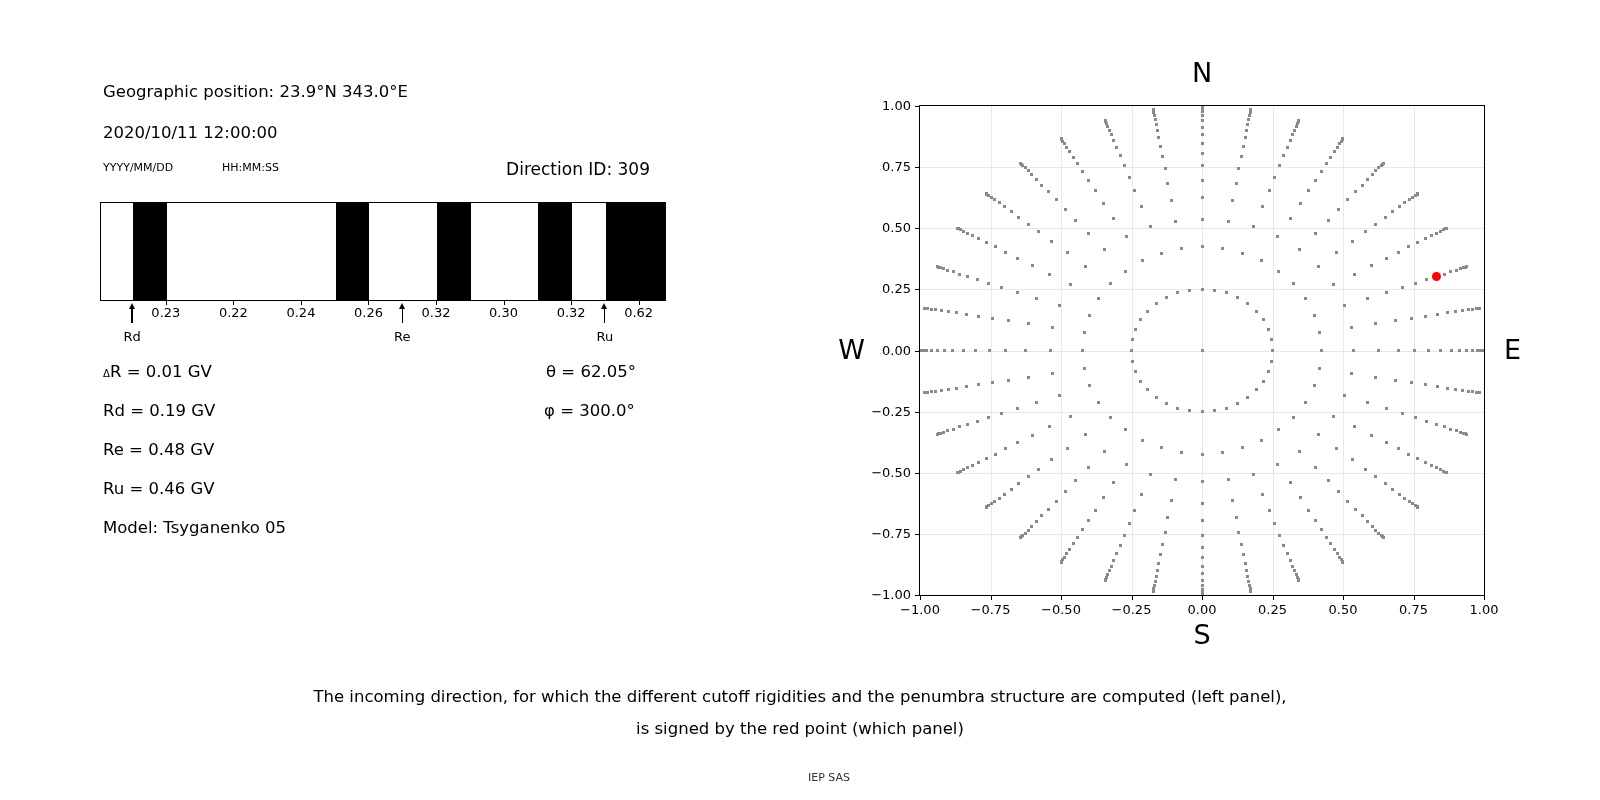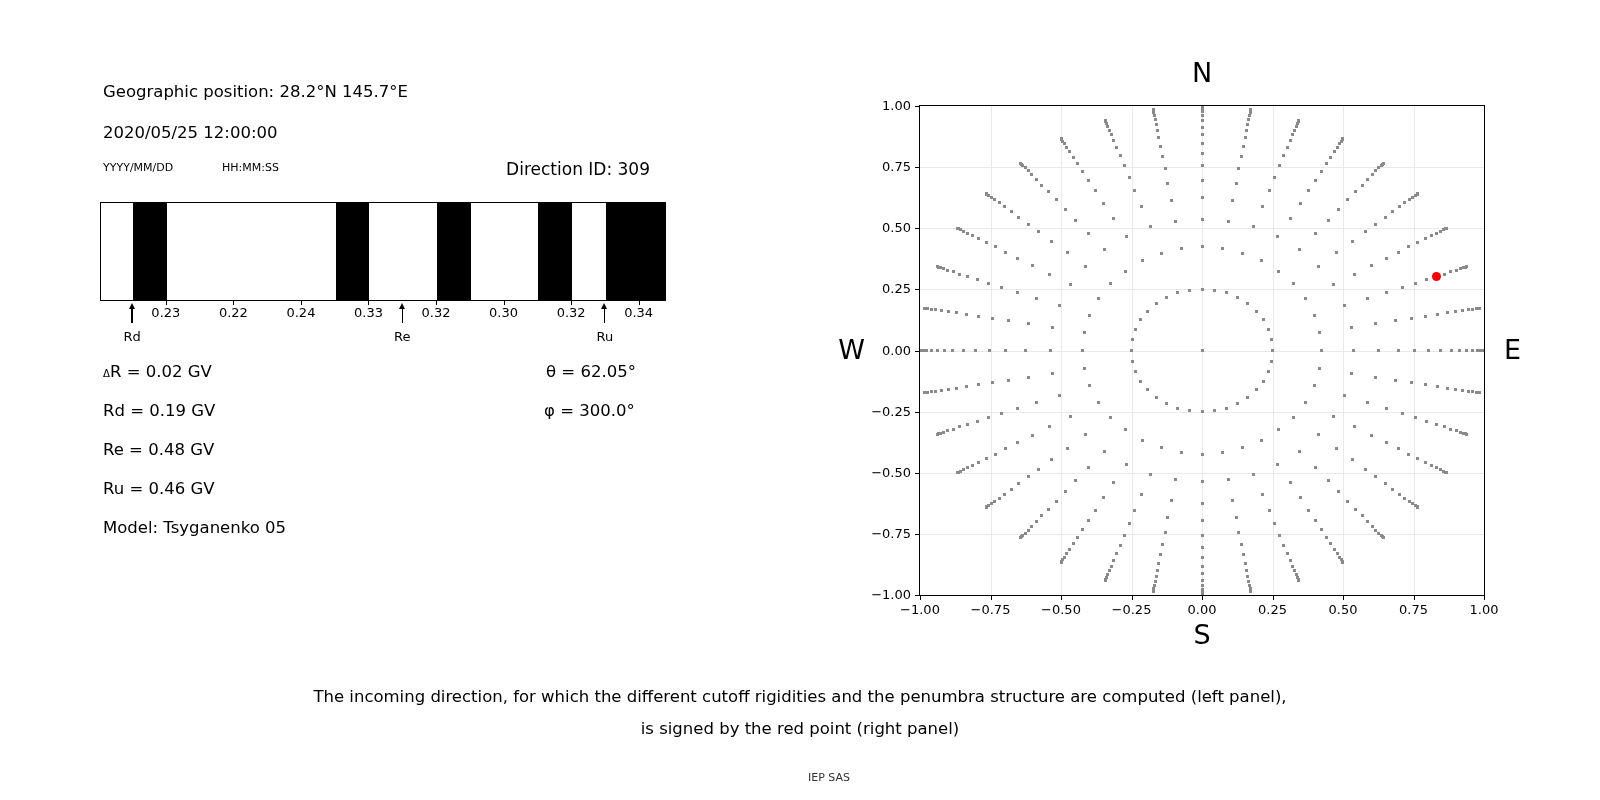--- a/index.html
+++ b/index.html
@@ -38,7 +38,7 @@
 </head>
 <body>
 
-<div class="abs t16" style="left:103px;top:82px;">Geographic position: 28.2°N 145.7°E</div>
+<div class="abs t16" style="left:103px;top:82px;">Geographic position: 23.9°N 343.0°E</div>
 <div class="abs t16" style="left:103px;top:123px;">2020/05/25 12:00:00</div>
 <div class="abs t11" style="left:103px;top:161px;">YYYY/MM/DD</div>
 <div class="abs t11" style="left:222px;top:161px;">HH:MM:SS</div>

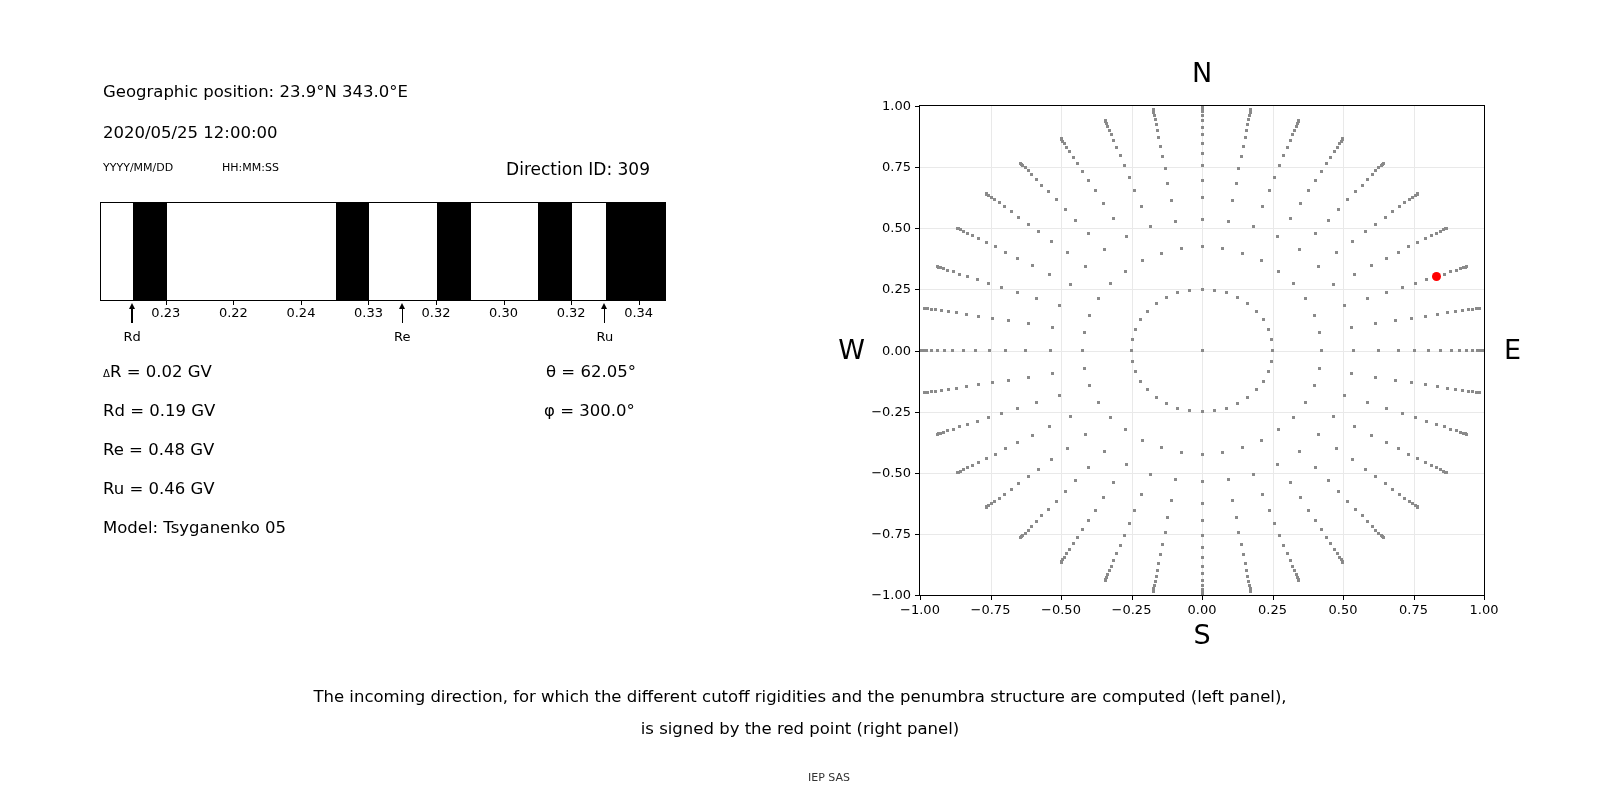--- a/index.html
+++ b/index.html
@@ -39,7 +39,7 @@
 <body>
 
 <div class="abs t16" style="left:103px;top:82px;">Geographic position: 23.9°N 343.0°E</div>
-<div class="abs t16" style="left:103px;top:123px;">2020/05/25 12:00:00</div>
+<div class="abs t16" style="left:103px;top:123px;">2020/10/11 12:00:00</div>
 <div class="abs t11" style="left:103px;top:161px;">YYYY/MM/DD</div>
 <div class="abs t11" style="left:222px;top:161px;">HH:MM:SS</div>
 <div class="abs t17" style="left:350px;top:159px;width:300px;text-align:right;">Direction ID: 309</div>

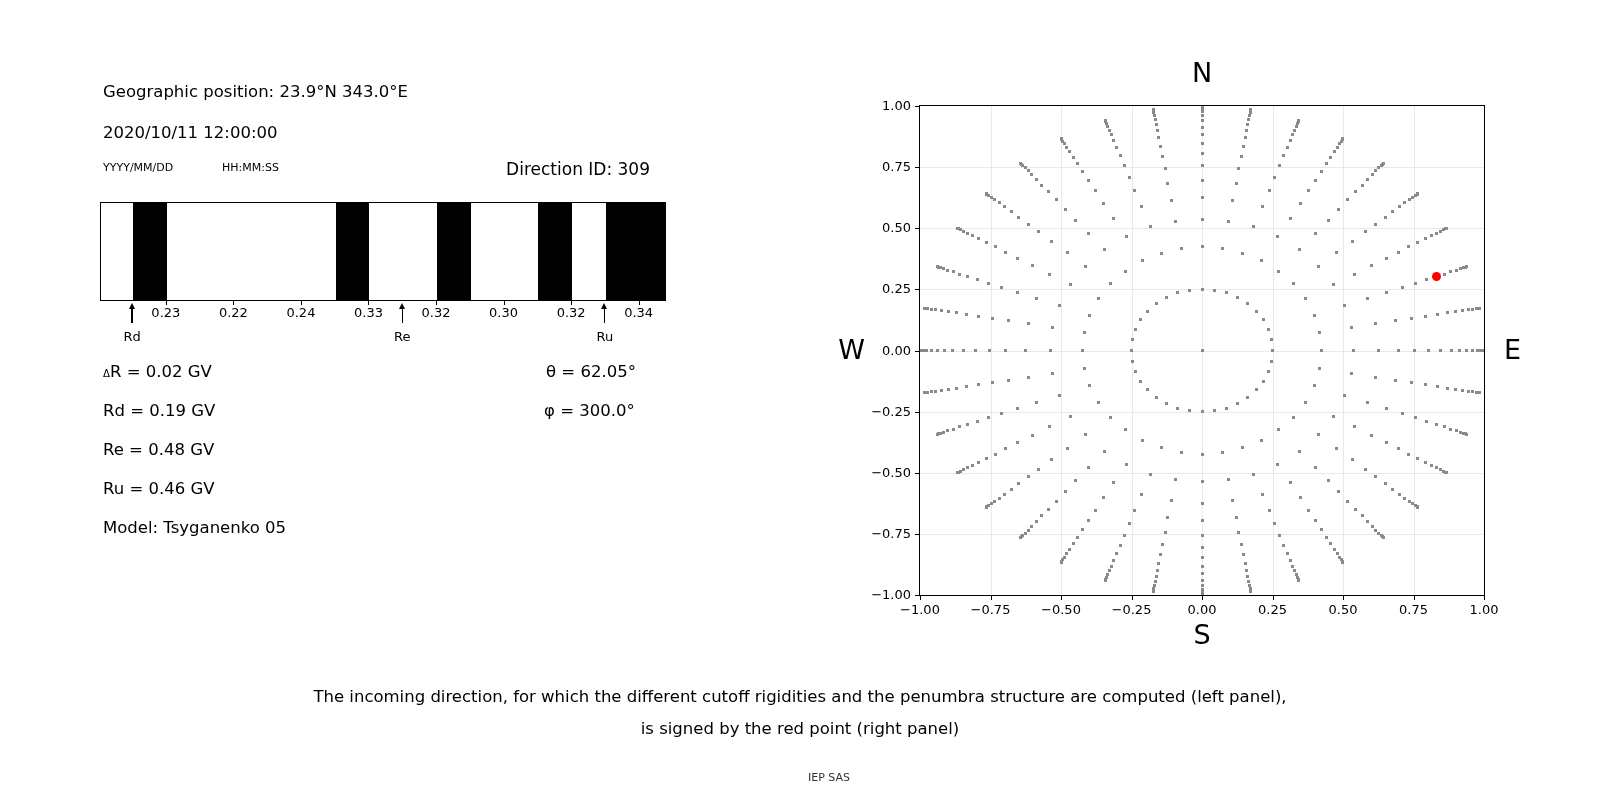--- a/index.html
+++ b/index.html
@@ -59,7 +59,7 @@
     <div class="bc-tick" style="left: 300.946px; top: 301px;"></div>
     <div class="bc-ticklab" style="left: 300.946px; top: 305px;">0.24</div>
     <div class="bc-tick" style="left: 368.491px; top: 301px;"></div>
-    <div class="bc-ticklab" style="left: 368.491px; top: 305px;">0.33</div>
+    <div class="bc-ticklab" style="left: 368.491px; top: 305px;">0.26</div>
     <div class="bc-tick" style="left: 436.036px; top: 301px;"></div>
     <div class="bc-ticklab" style="left: 436.036px; top: 305px;">0.32</div>
     <div class="bc-tick" style="left: 503.581px; top: 301px;"></div>

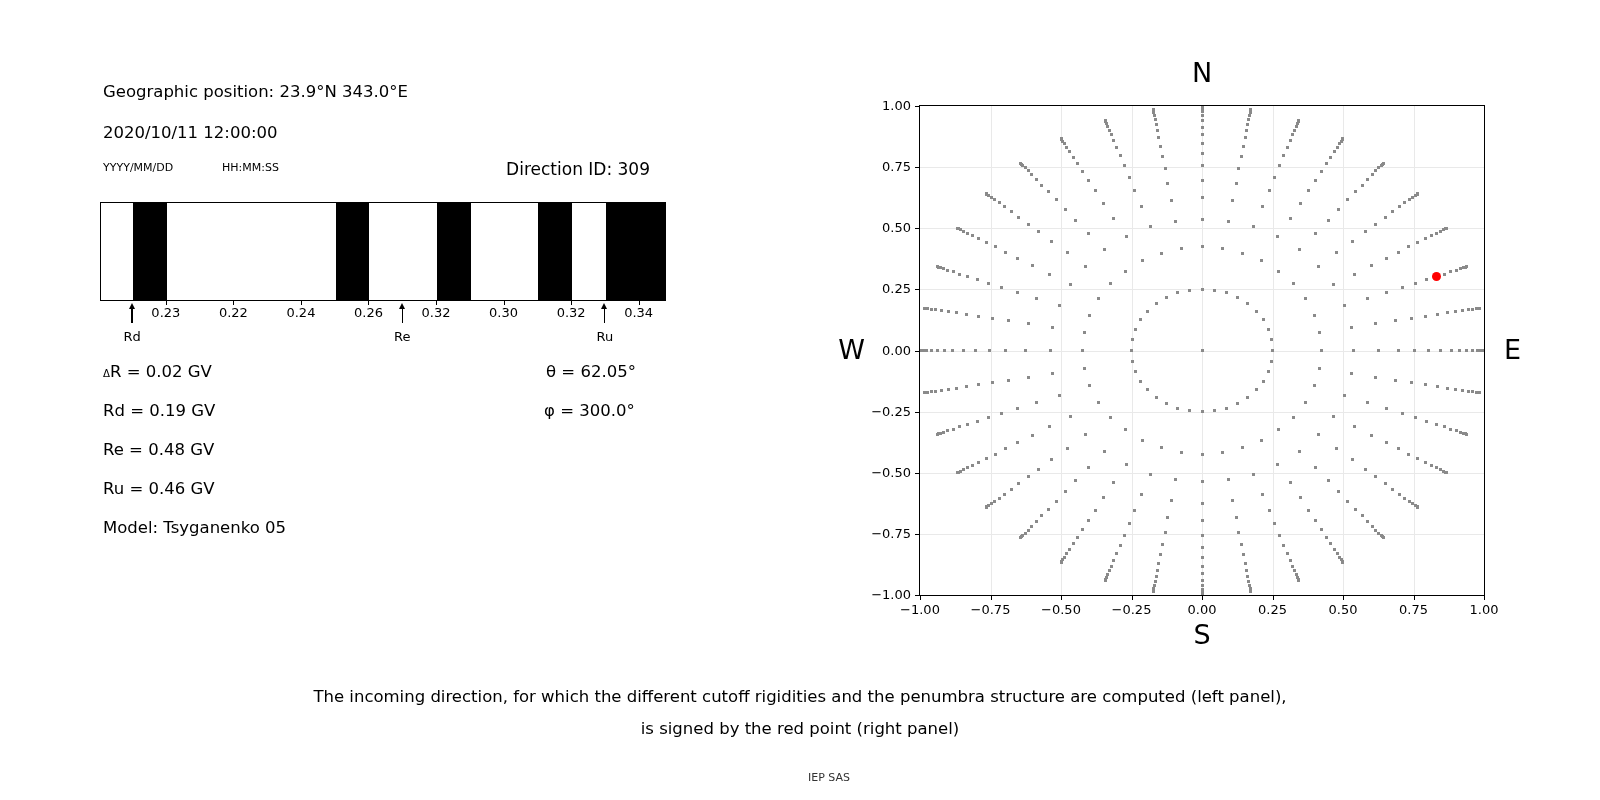--- a/index.html
+++ b/index.html
@@ -67,7 +67,7 @@
     <div class="bc-tick" style="left: 571.126px; top: 301px;"></div>
     <div class="bc-ticklab" style="left: 571.126px; top: 305px;">0.32</div>
     <div class="bc-tick" style="left: 638.671px; top: 301px;"></div>
-    <div class="bc-ticklab" style="left: 638.671px; top: 305px;">0.34</div>
+    <div class="bc-ticklab" style="left: 638.671px; top: 305px;">0.62</div>
     <div class="pm-head" style="left: 128.584px; top: 303px;"></div>
     <div class="pm-line" style="left: 131.484px; top: 308px;"></div>
     <div class="pm-lab" style="left: 132.084px; top: 329px;">Rd</div>

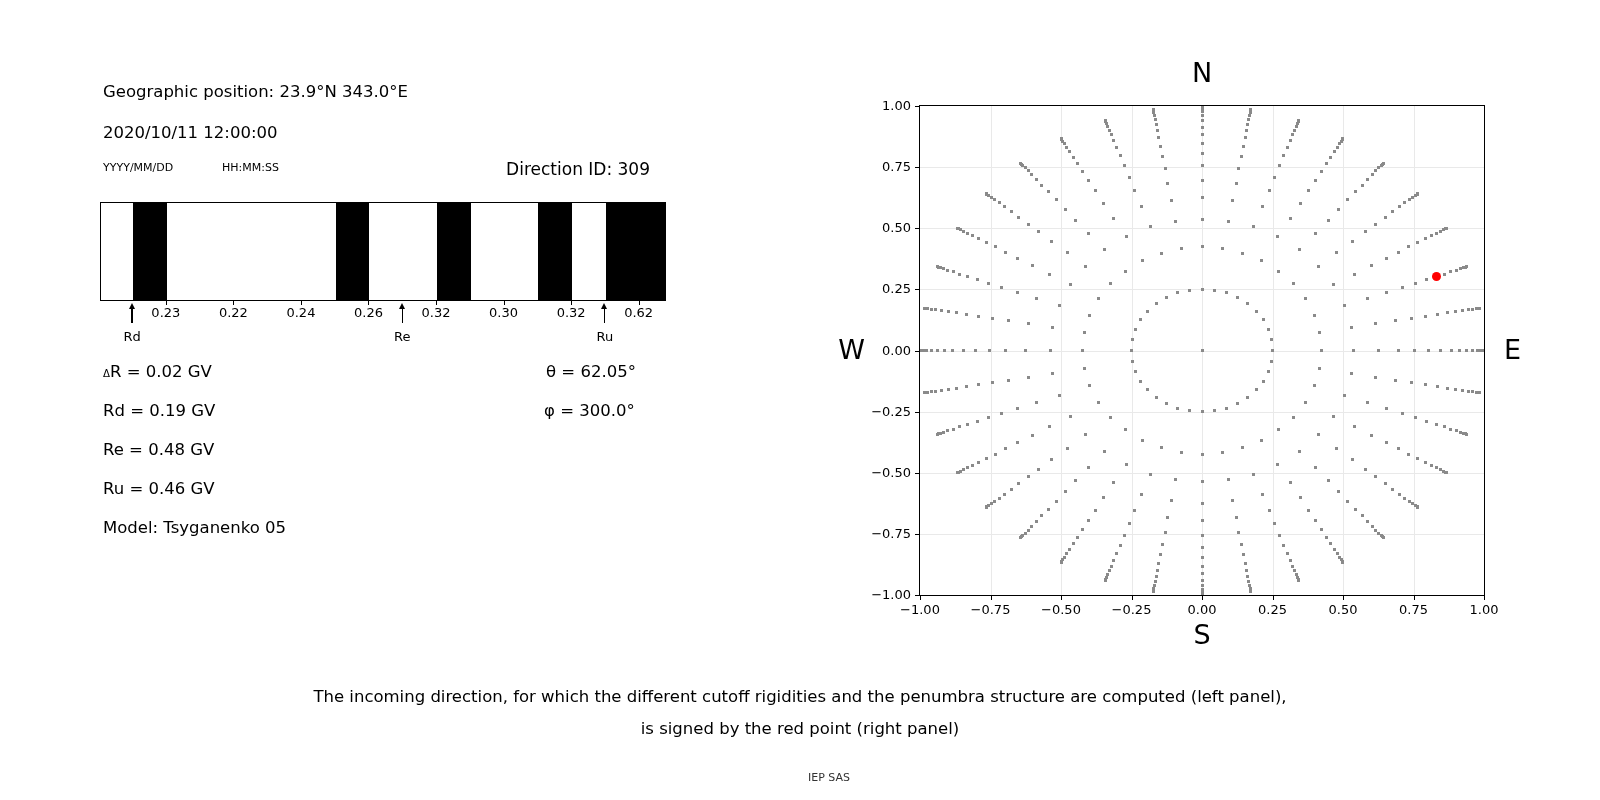--- a/index.html
+++ b/index.html
@@ -79,7 +79,7 @@
     <div class="pm-lab" style="left: 604.898px; top: 329px;">Ru</div>
   </div>
 
-<div class="abs t16" style="left:103px;top:362px;"><span class="delta-sm">Δ</span><span>R = 0.02 GV</span></div>
+<div class="abs t16" style="left:103px;top:362px;"><span class="delta-sm">Δ</span><span>R = 0.01 GV</span></div>
 <div class="abs t16" style="left:103px;top:401px;">Rd = 0.19 GV</div>
 <div class="abs t16" style="left:103px;top:440px;">Re = 0.48 GV</div>
 <div class="abs t16" style="left:103px;top:479px;">Ru = 0.46 GV</div>

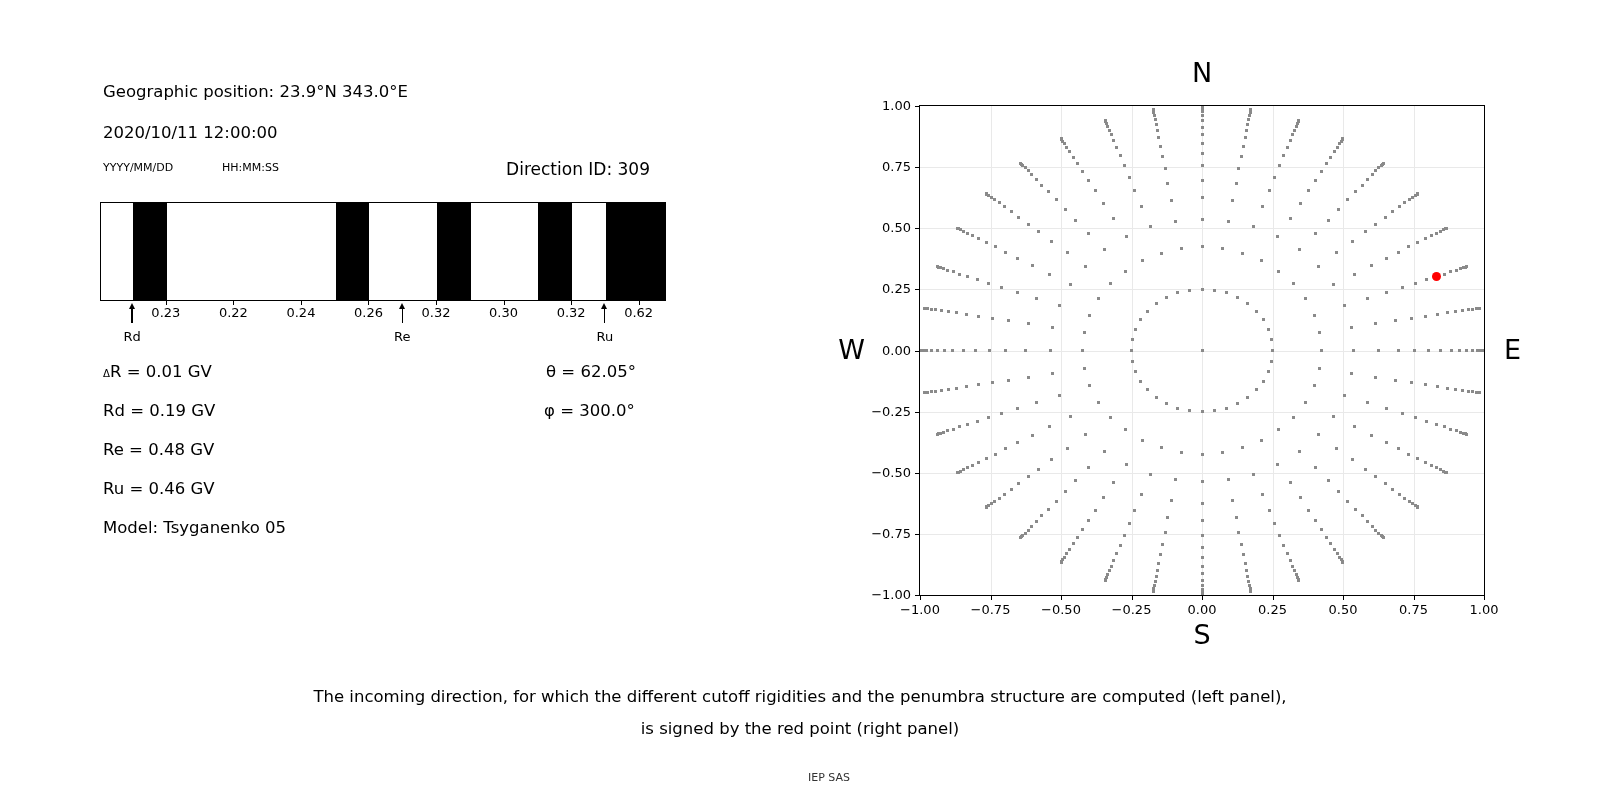--- a/index.html
+++ b/index.html
@@ -725,7 +725,7 @@
   </div>
 
 <div class="abs caption-line" style="top:687px;">The incoming direction, for which the different cutoff rigidities and the penumbra structure are computed (left panel),</div>
-<div class="abs caption-line" style="top:719px;">is signed by the red point (right panel)</div>
+<div class="abs caption-line" style="top:719px;">is signed by the red point (which panel)</div>
 <div class="abs credit" style="top:771px;">IEP SAS</div>
 
 </body></html>

